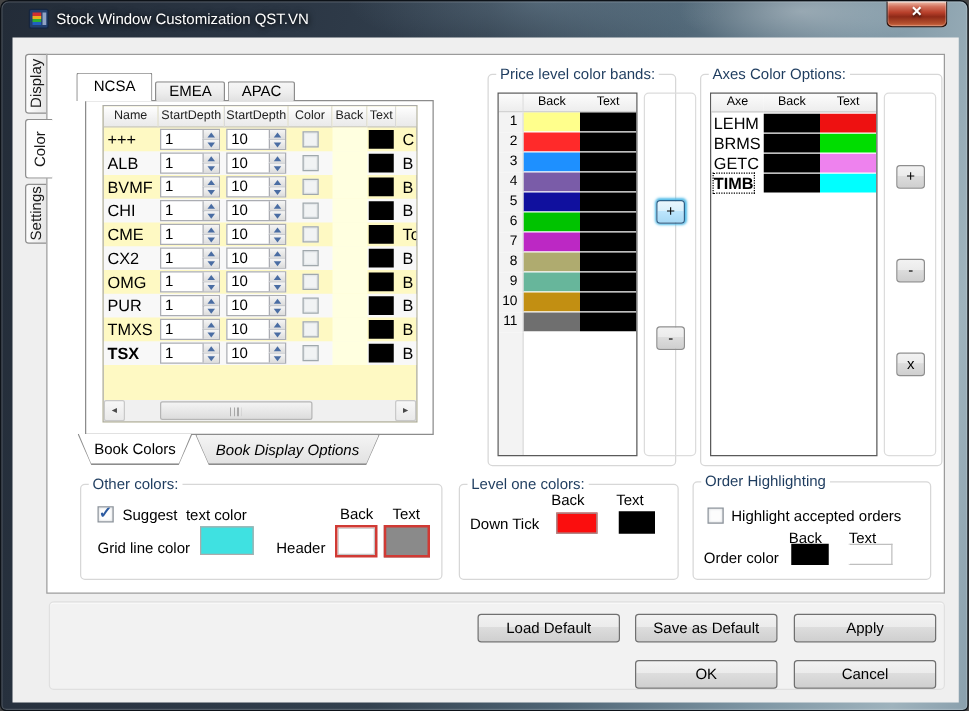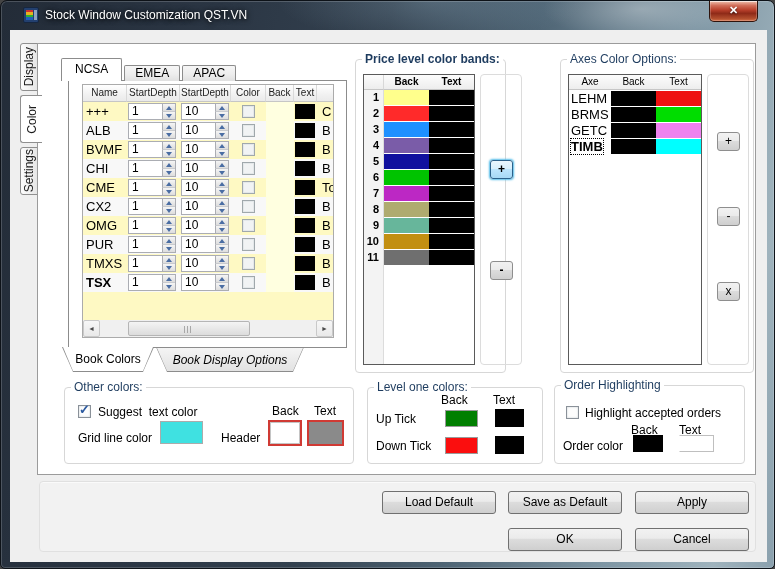--- a/index.html
+++ b/index.html
@@ -100,7 +100,7 @@
   .group-title { position:absolute; top:-8px; left:6px; background:#FFFFFF; padding:0 3px; font-size:12px; color:#1E3C5F; white-space:pre; }
 
   
-  .g-price { left:317px; top:15px; width:151px; height:314px;font-weight:bold; }
+  .g-price { left:352px; top:15px; width:151px; height:314px; }
   .ptable { position:absolute; left:7px; top:14px; width:112px; height:291px; border:1px solid #5A5A5A; background:#fff; display:flex; flex-direction:column; overflow:hidden; }
   .phead { display:flex; height:15px; flex:none; }
   .ph { background:linear-gradient(#FCFCFC,#EDEDED); border-bottom:1px solid #C6C6C6; font-size:10px; text-align:center; line-height:14px; flex:none; }

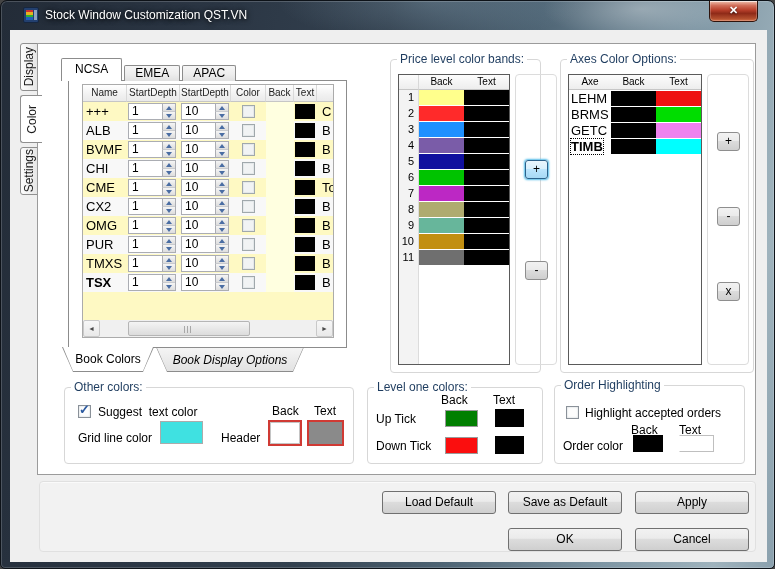--- a/index.html
+++ b/index.html
@@ -708,11 +708,6 @@
         <span class="colhead" style="left:125px; top:5px;">Text</span>
         <div class="lo-rows" id="levelone-rows">
             <div class="lo-row">
-              <span class="lo-label">Up Tick</span>
-              <div class="lo-back" style="background: rgb(1, 127, 1);"></div>
-              <div class="lo-text" style="background: rgb(0, 0, 0);"></div>
-            </div>
-            <div class="lo-row">
               <span class="lo-label">Down Tick</span>
               <div class="lo-back" style="background: rgb(251, 14, 14);"></div>
               <div class="lo-text" style="background: rgb(0, 0, 0);"></div>

